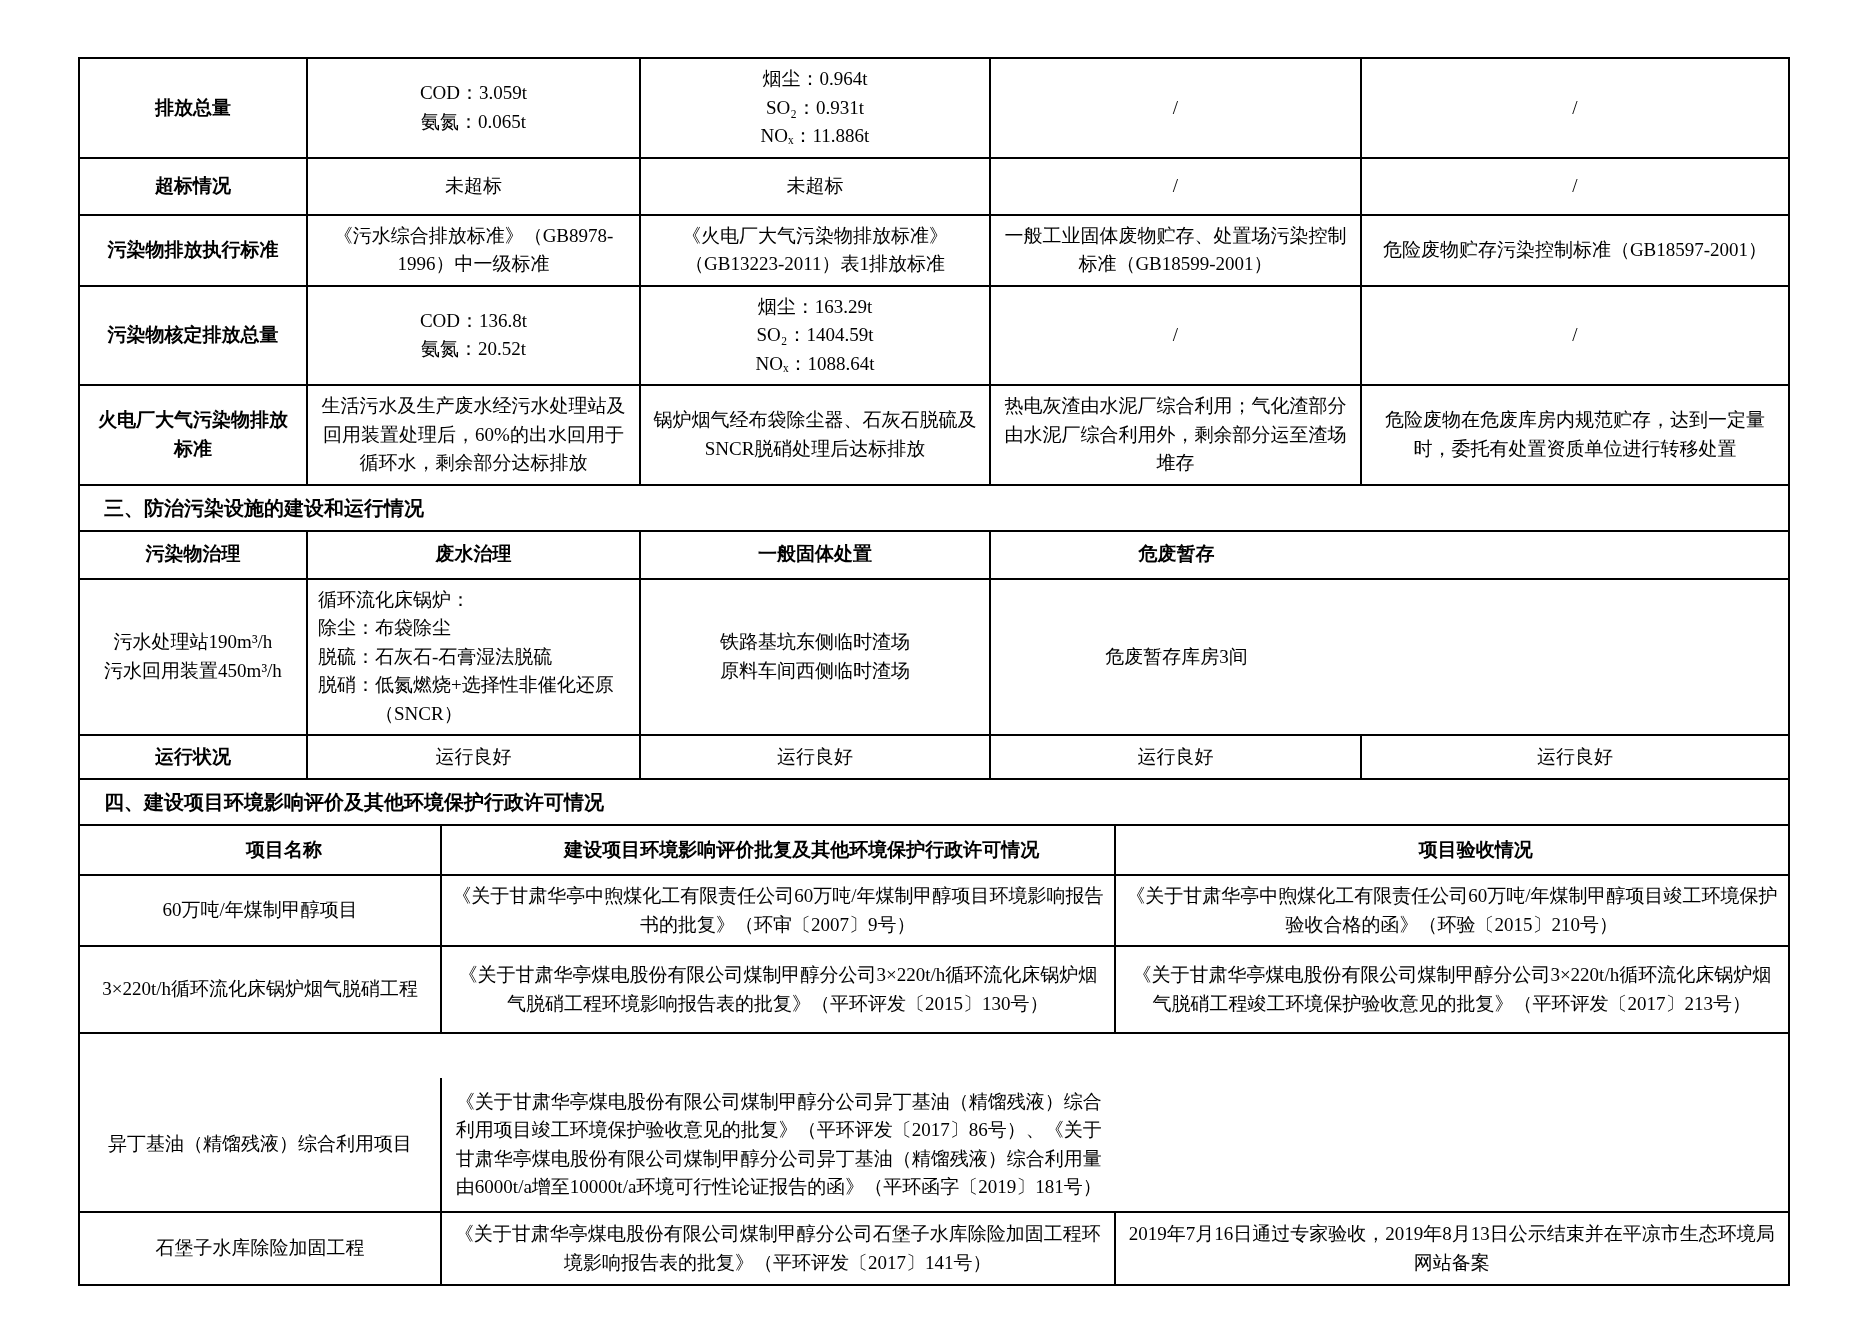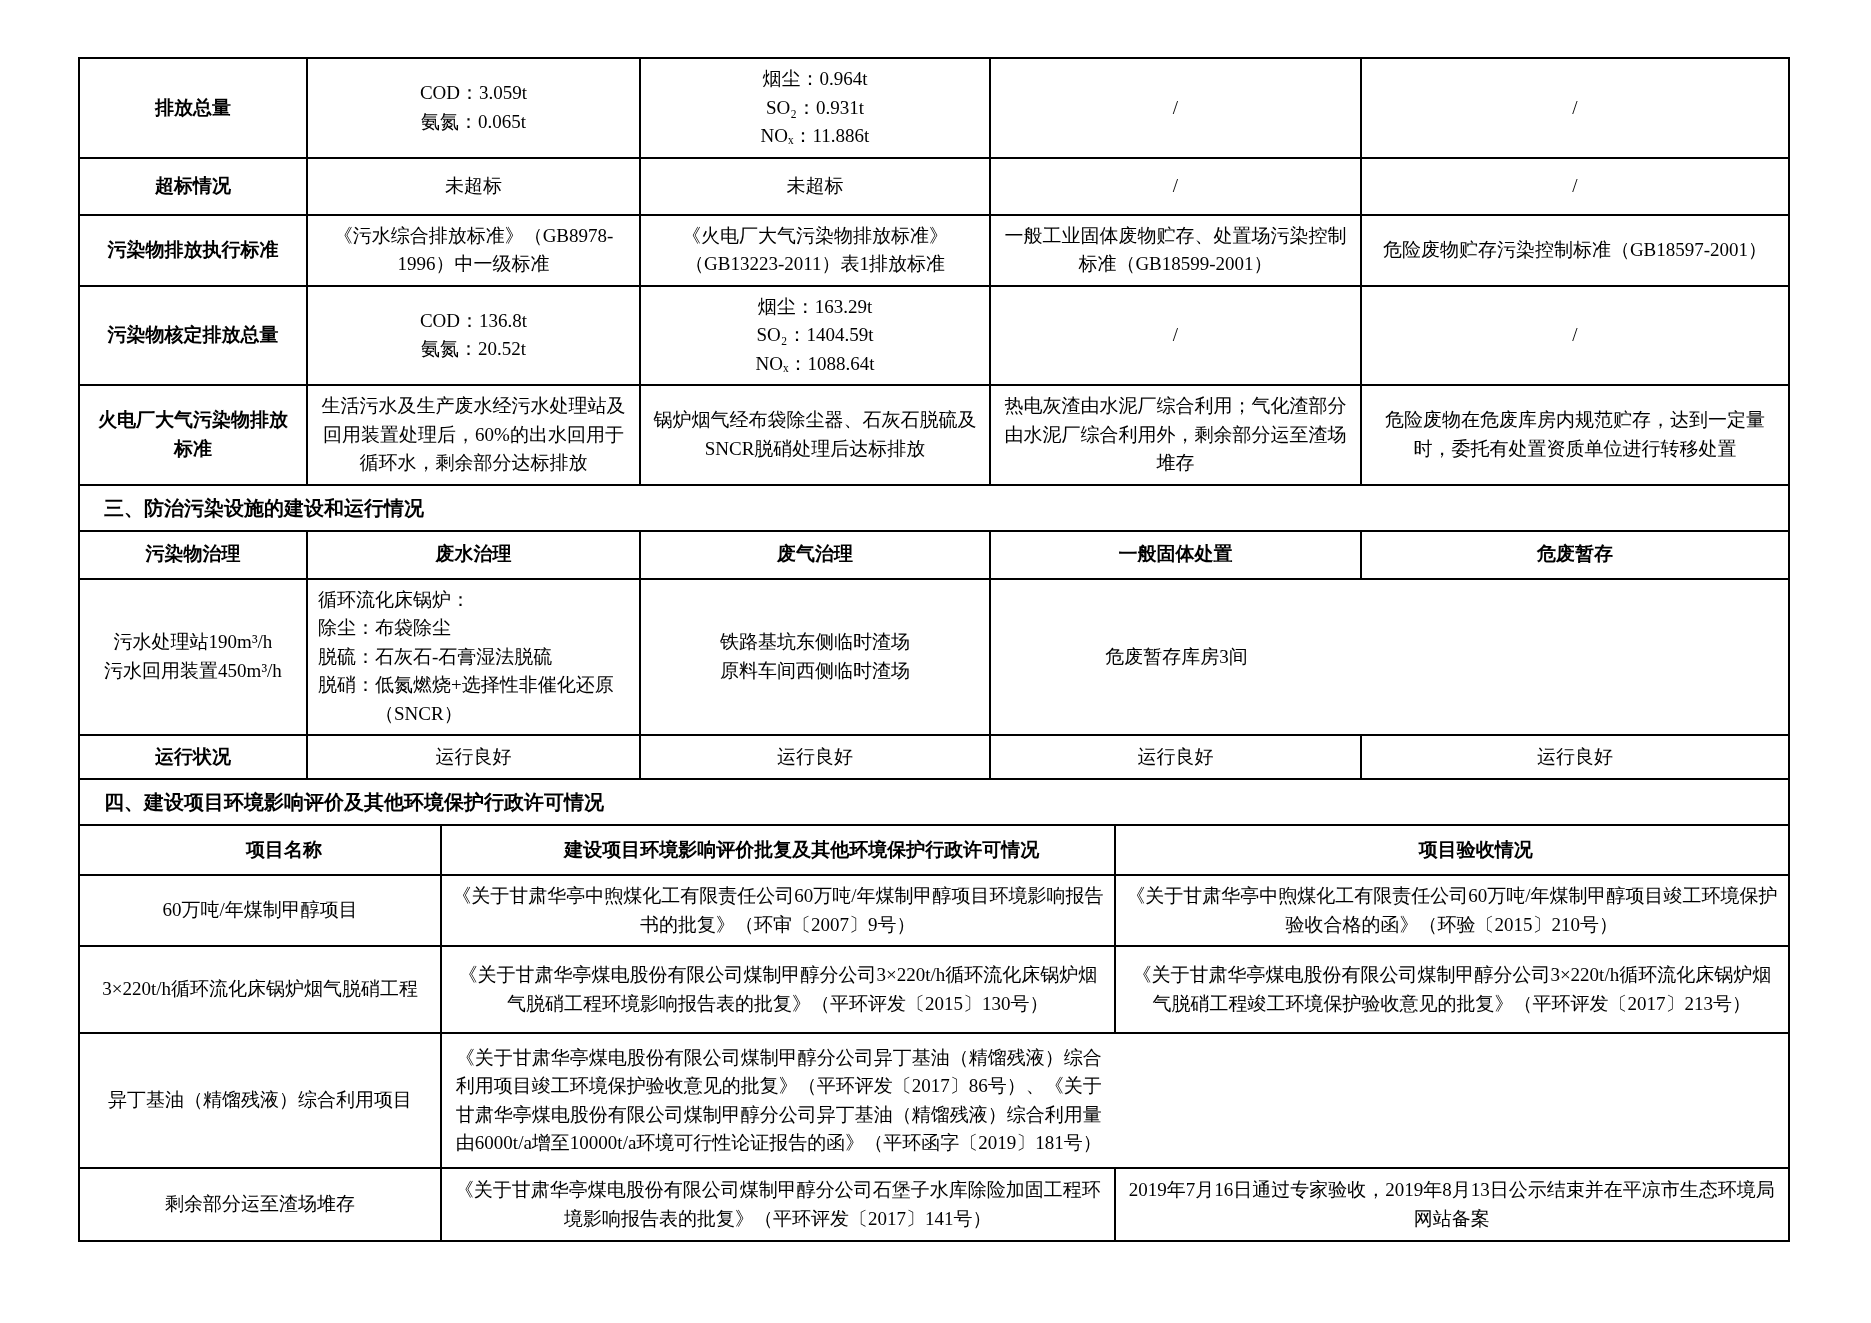--- a/index.html
+++ b/index.html
@@ -103,7 +103,6 @@
   <div class="row cols5 h46">
     <div class="cell hdr">污染物治理</div>
     <div class="cell hdr">废水治理</div>
-    <div class="cell hdr">废气治理</div>
     <div class="cell hdr">一般固体处置</div>
     <div class="cell hdr">危废暂存</div>
   </div>

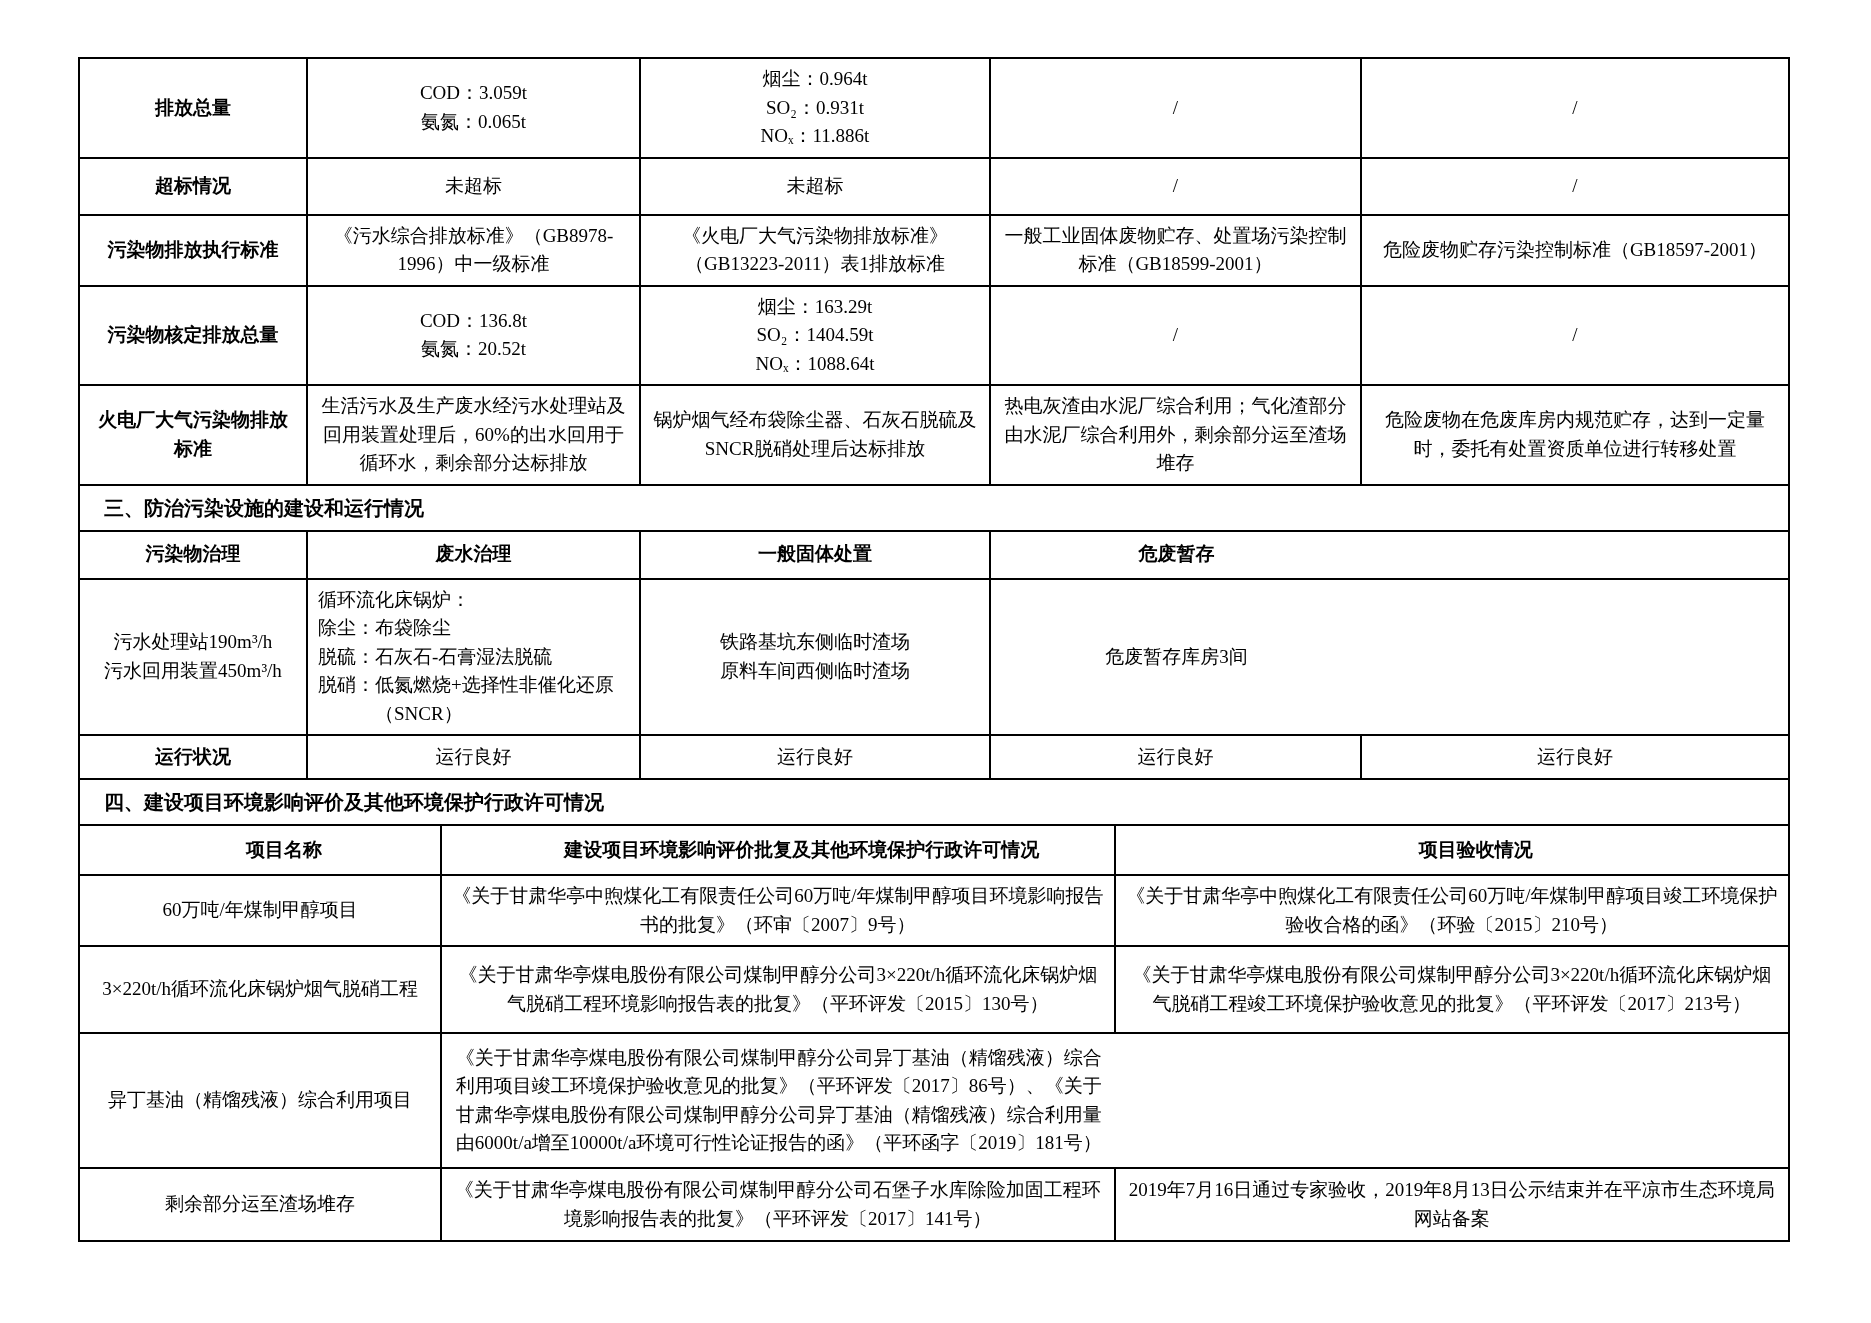--- a/index.html
+++ b/index.html
@@ -47,7 +47,7 @@
   .h48 .cell{min-height:48px;margin-left:48px;}
   .h63 .cell{min-height:63px;}
   .h85 .cell{min-height:85px;}
-  .h133 .cell{min-height:133px;}
+  .h133 .cell{min-height:133px;margin-top:44px;}
   .h71 .cell{min-height:71px;}
   .h81 .cell{min-height:81px;}
 </style>

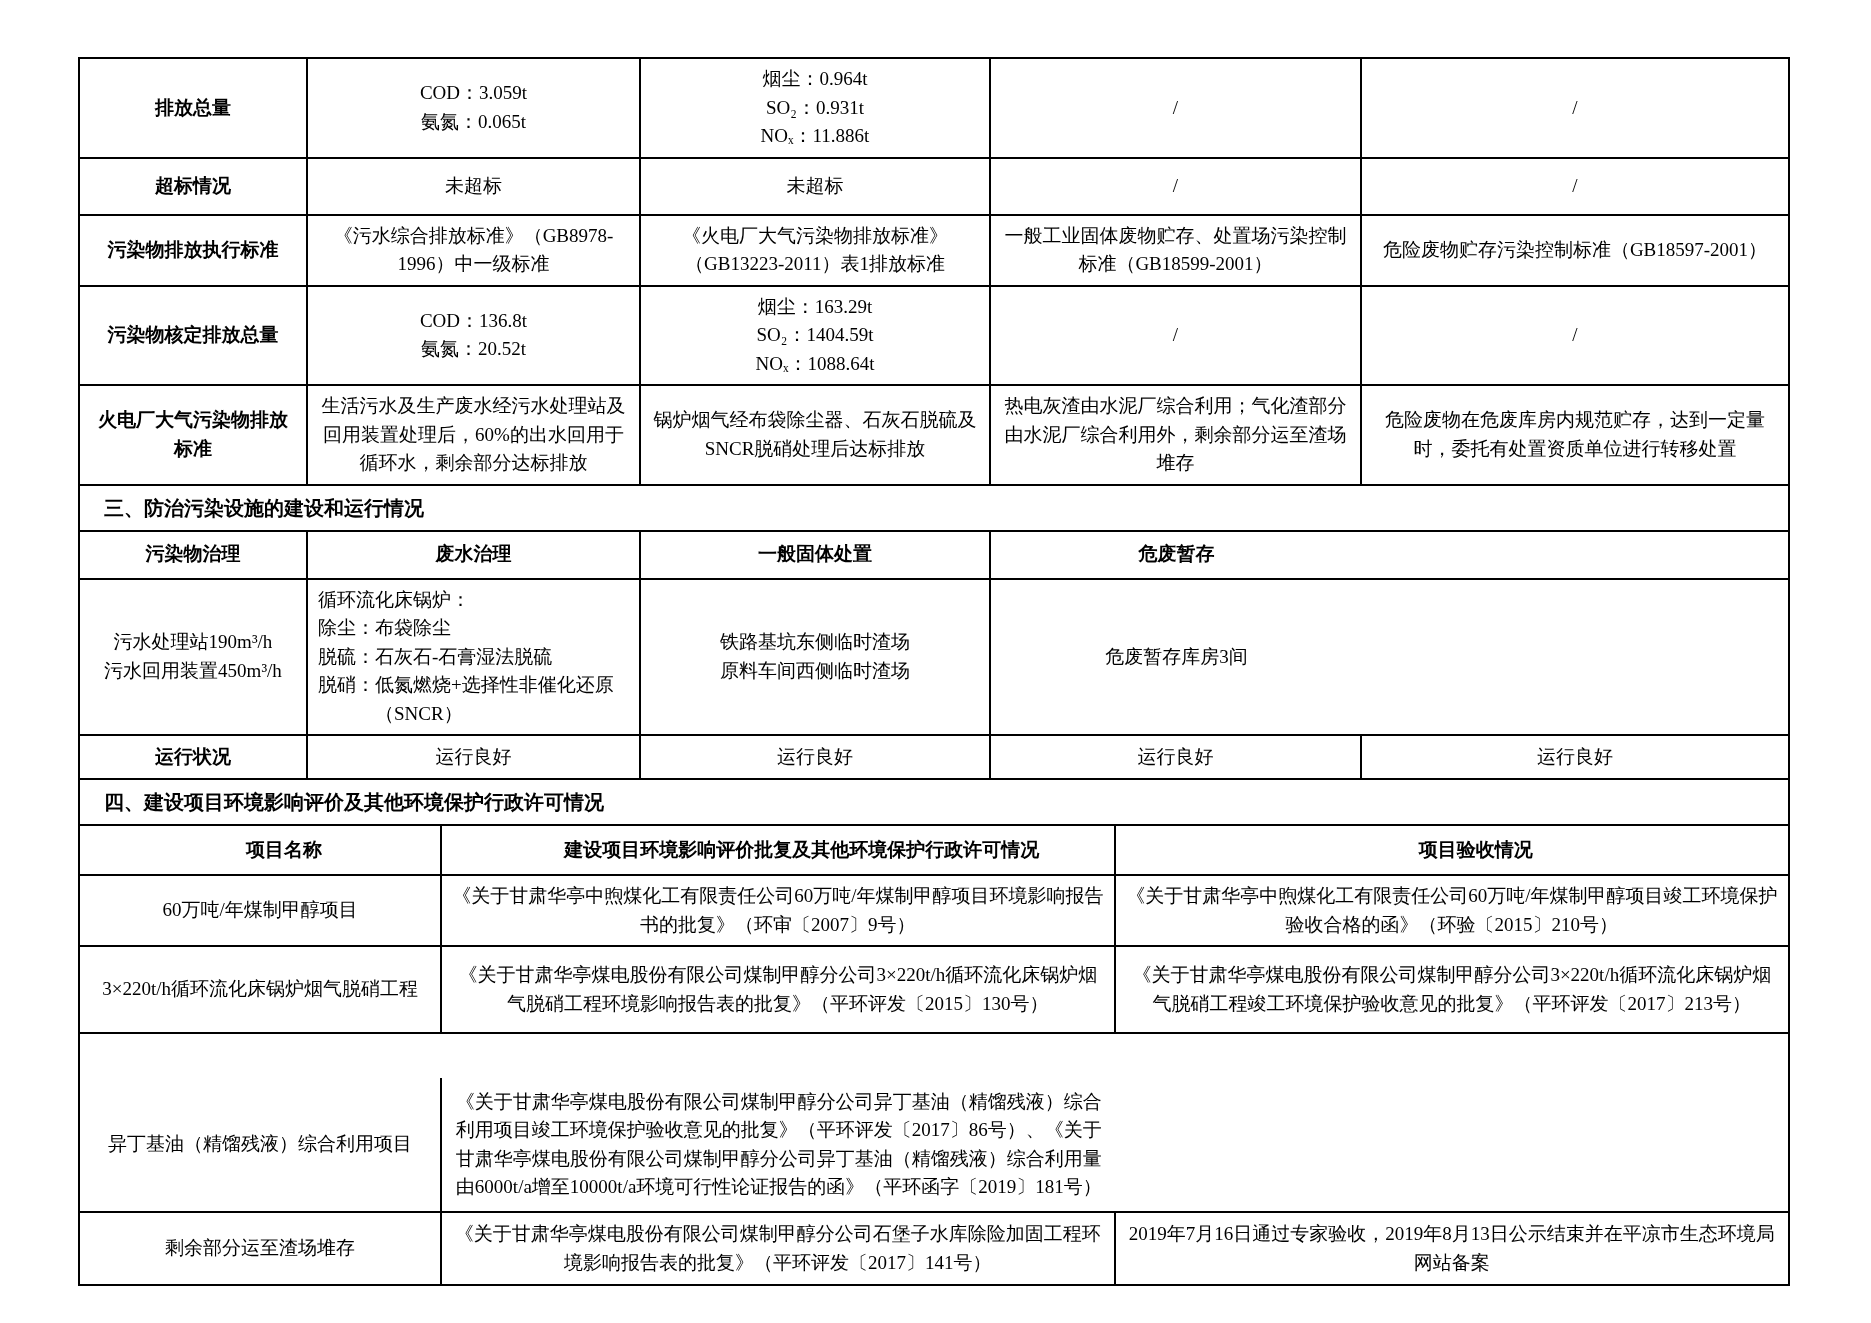--- a/index.html
+++ b/index.html
@@ -148,7 +148,7 @@
     <div class="cell">《关于甘肃华亭煤电股份有限公司煤制甲醇分公司异丁基油（精馏残液）综合利用项目竣工环境保护验收意见的批复》（平环评发〔2017〕86号）、《关于甘肃华亭煤电股份有限公司煤制甲醇分公司异丁基油（精馏残液）综合利用量由6000t/a增至10000t/a环境可行性论证报告的函》（平环函字〔2019〕181号）</div>
   </div>
   <div class="row cols3 h71">
-    <div class="cell">剩余部分运至渣场堆存</div>
+    <div class="cell">石堡子水库除险加固工程</div>
     <div class="cell">《关于甘肃华亭煤电股份有限公司煤制甲醇分公司石堡子水库除险加固工程环境影响报告表的批复》（平环评发〔2017〕141号）</div>
     <div class="cell">2019年7月16日通过专家验收，2019年8月13日公示结束并在平凉市生态环境局网站备案</div>
   </div>

